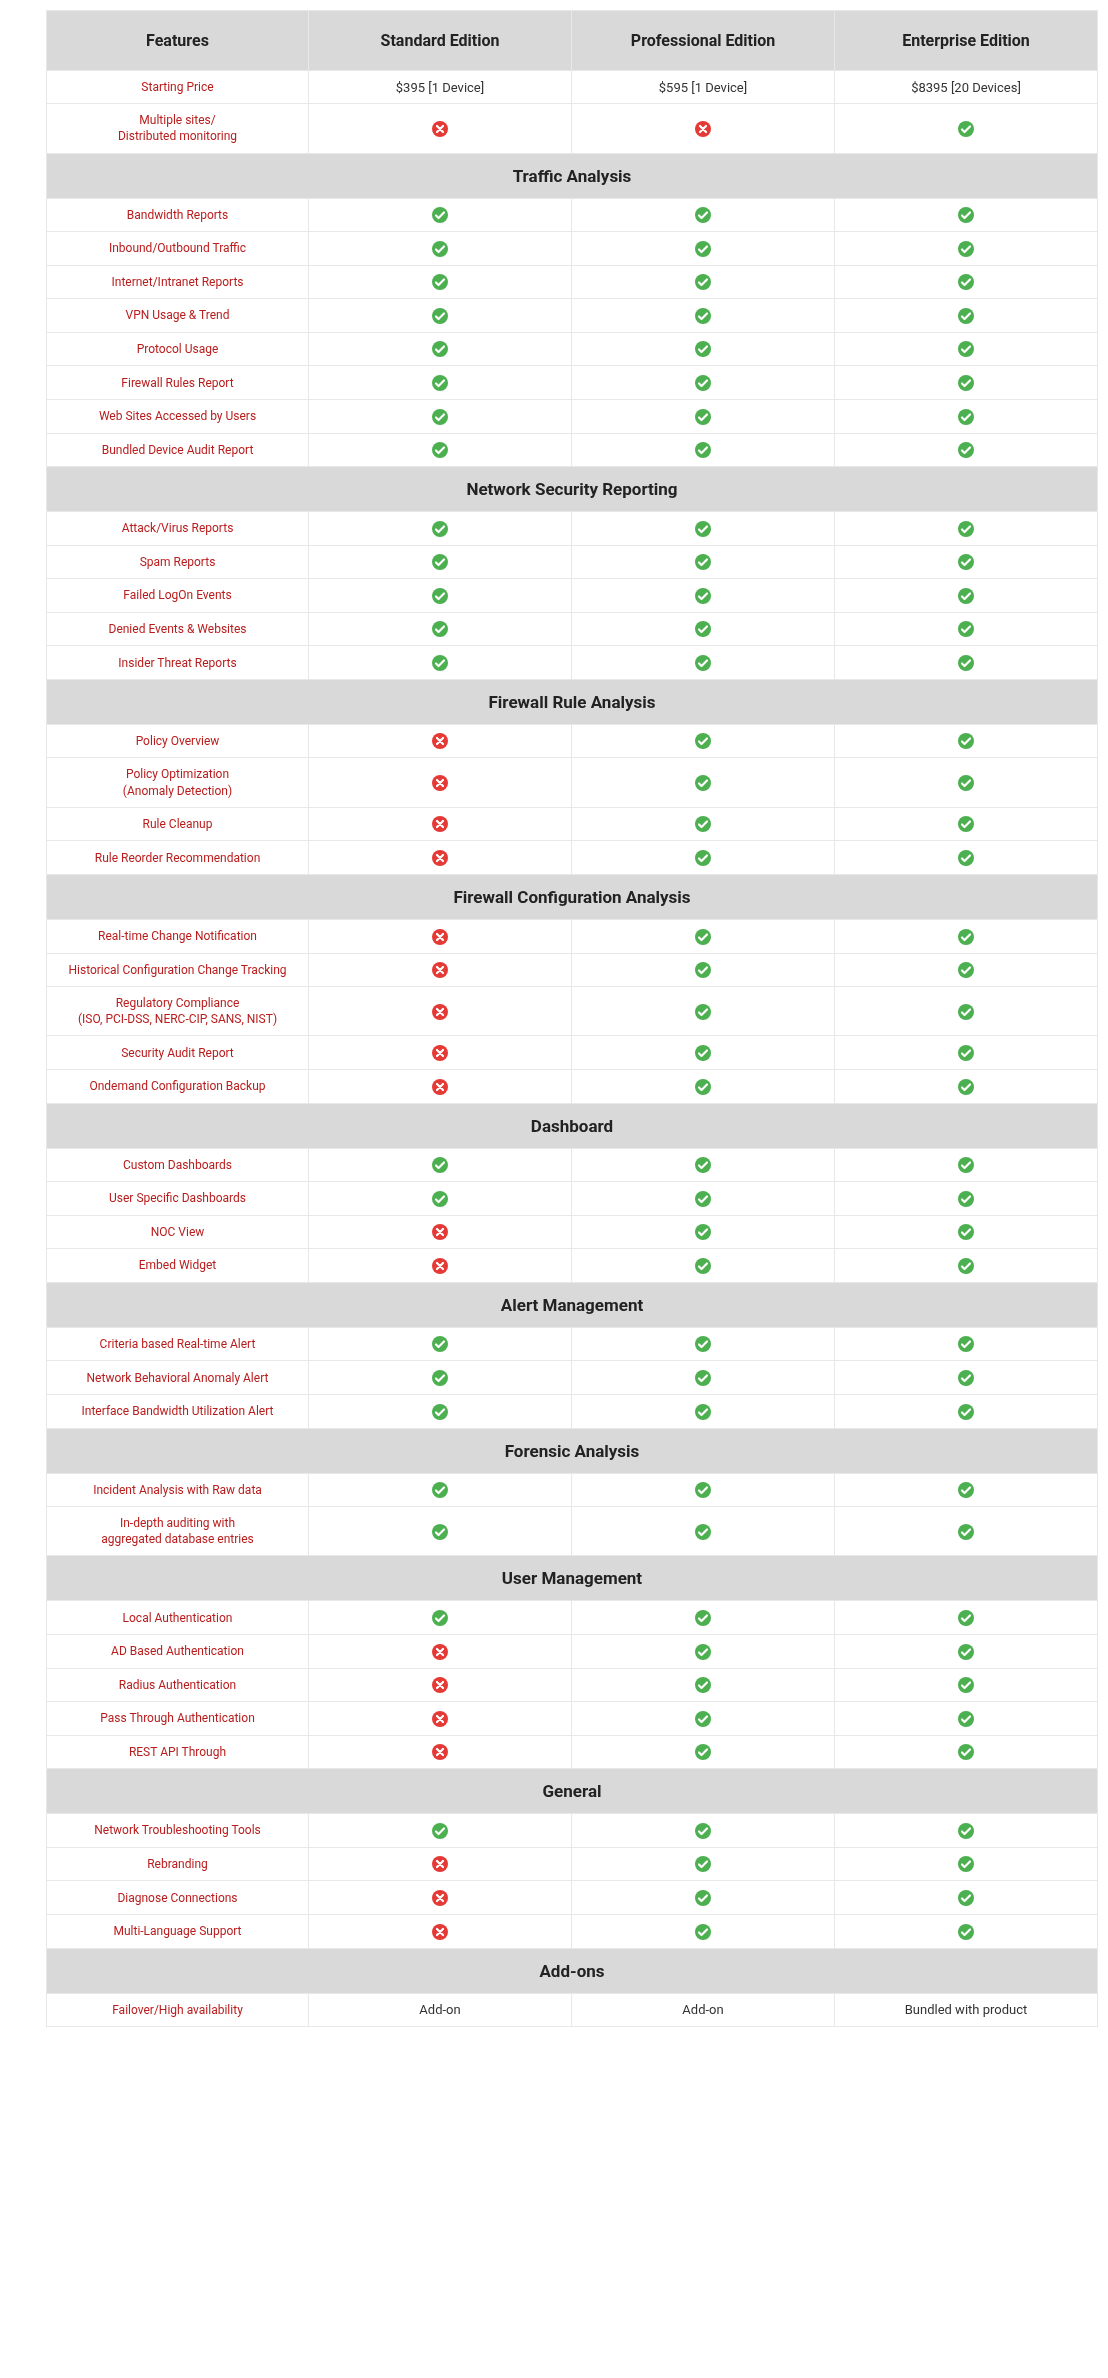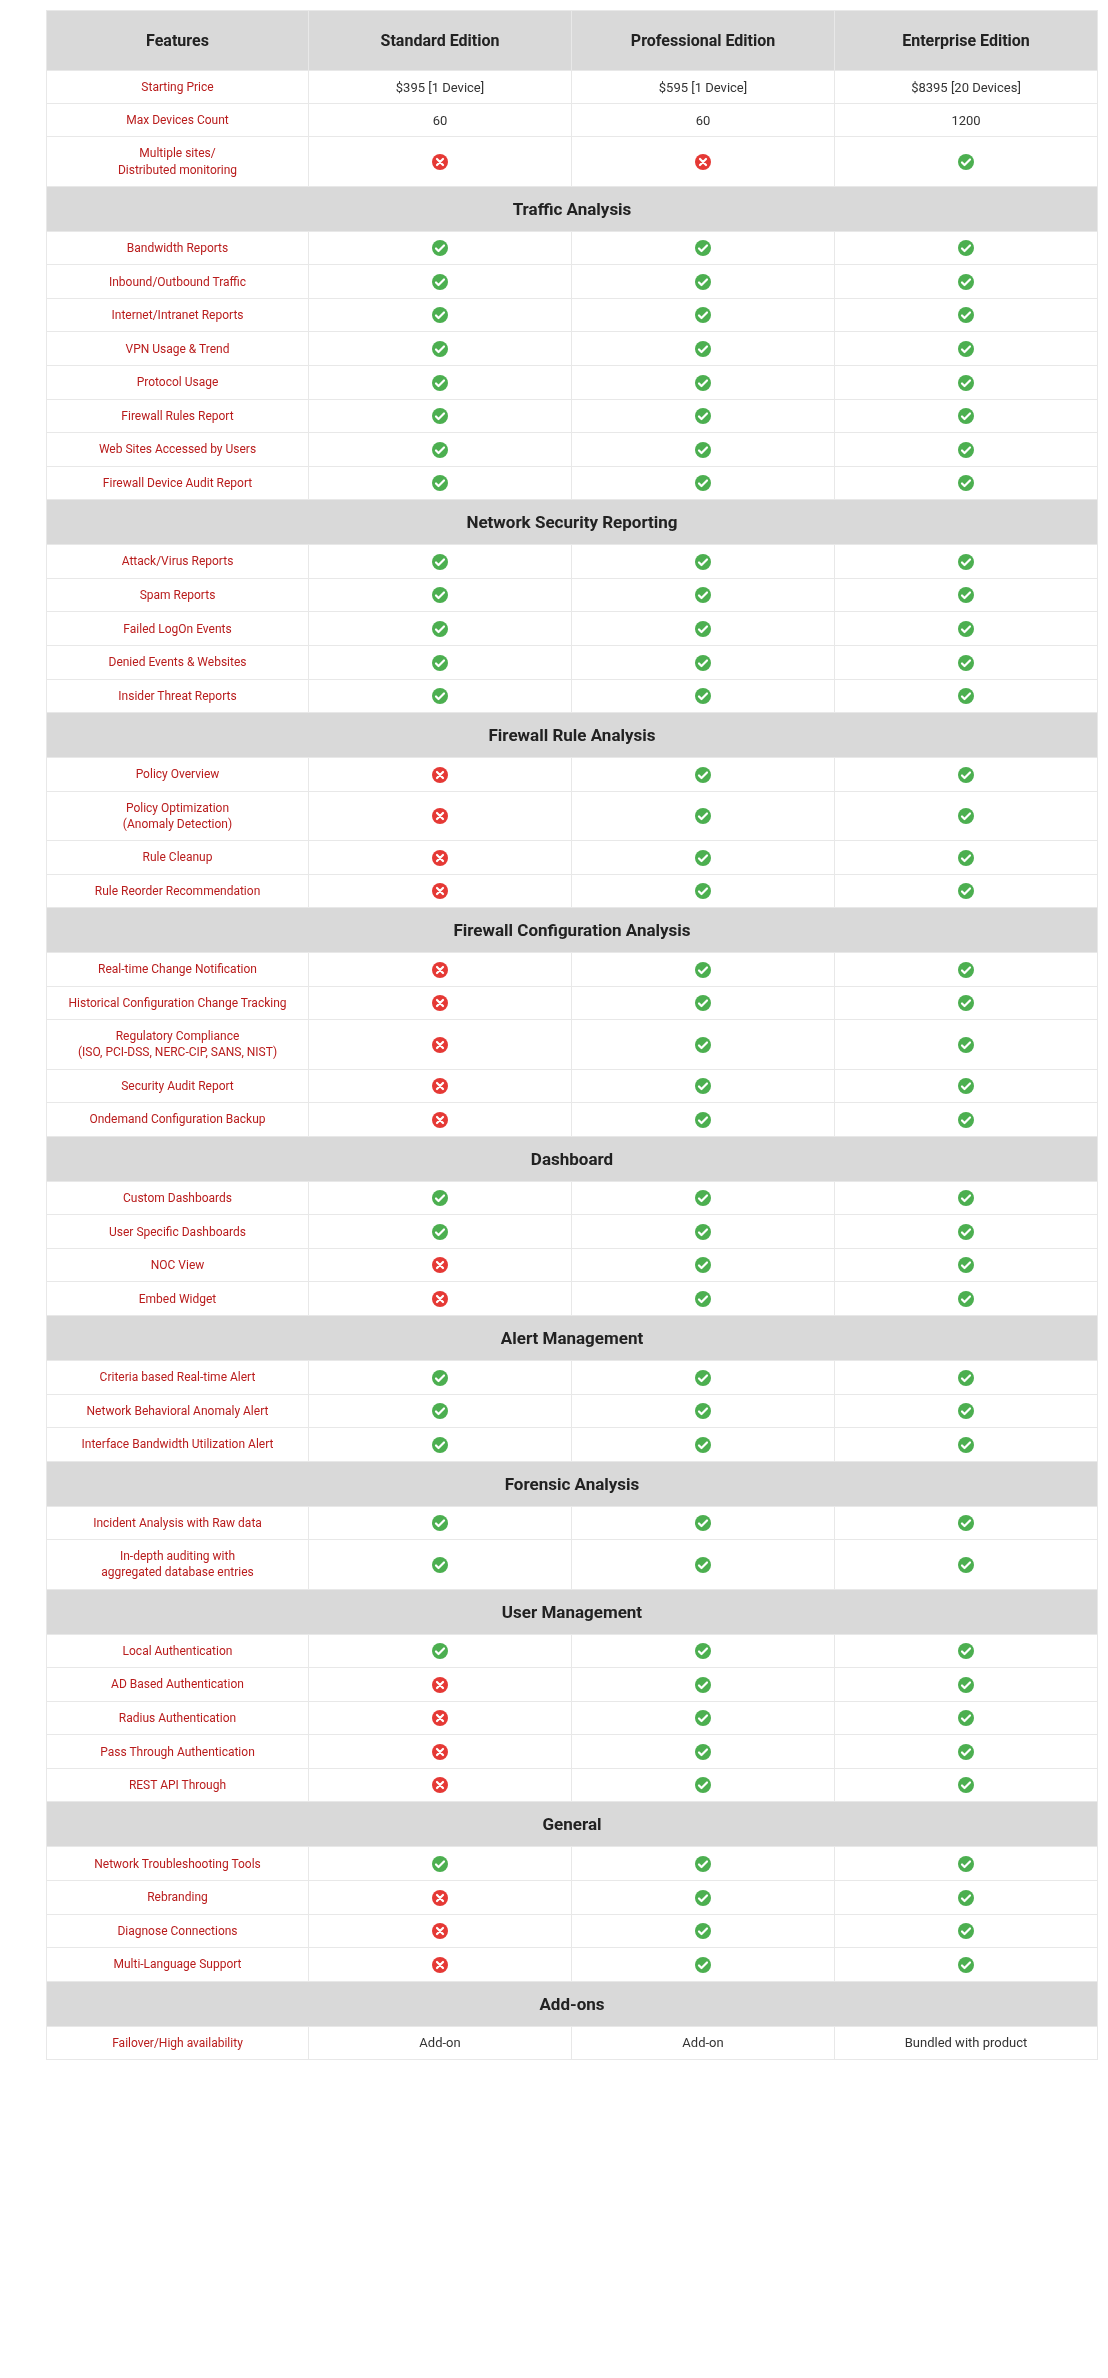--- a/index.html
+++ b/index.html
@@ -84,12 +84,6 @@
         <td class="val">$8395 [20 Devices]</td>
       </tr>
       <tr>
-        <td class="feature">Max Devices Count</td>
-        <td class="val">60</td>
-        <td class="val">60</td>
-        <td class="val">1200</td>
-      </tr>
-      <tr>
         <td class="feature">Multiple sites/<br>Distributed monitoring</td>
         <td class="val"><span class="icon no"><svg viewBox="0 0 16 16" width="16" height="16">
               <path d="M5 5l6 6M11 5l-6 6" stroke="#fff" stroke-width="2.2" fill="none" stroke-linecap="round"></path>

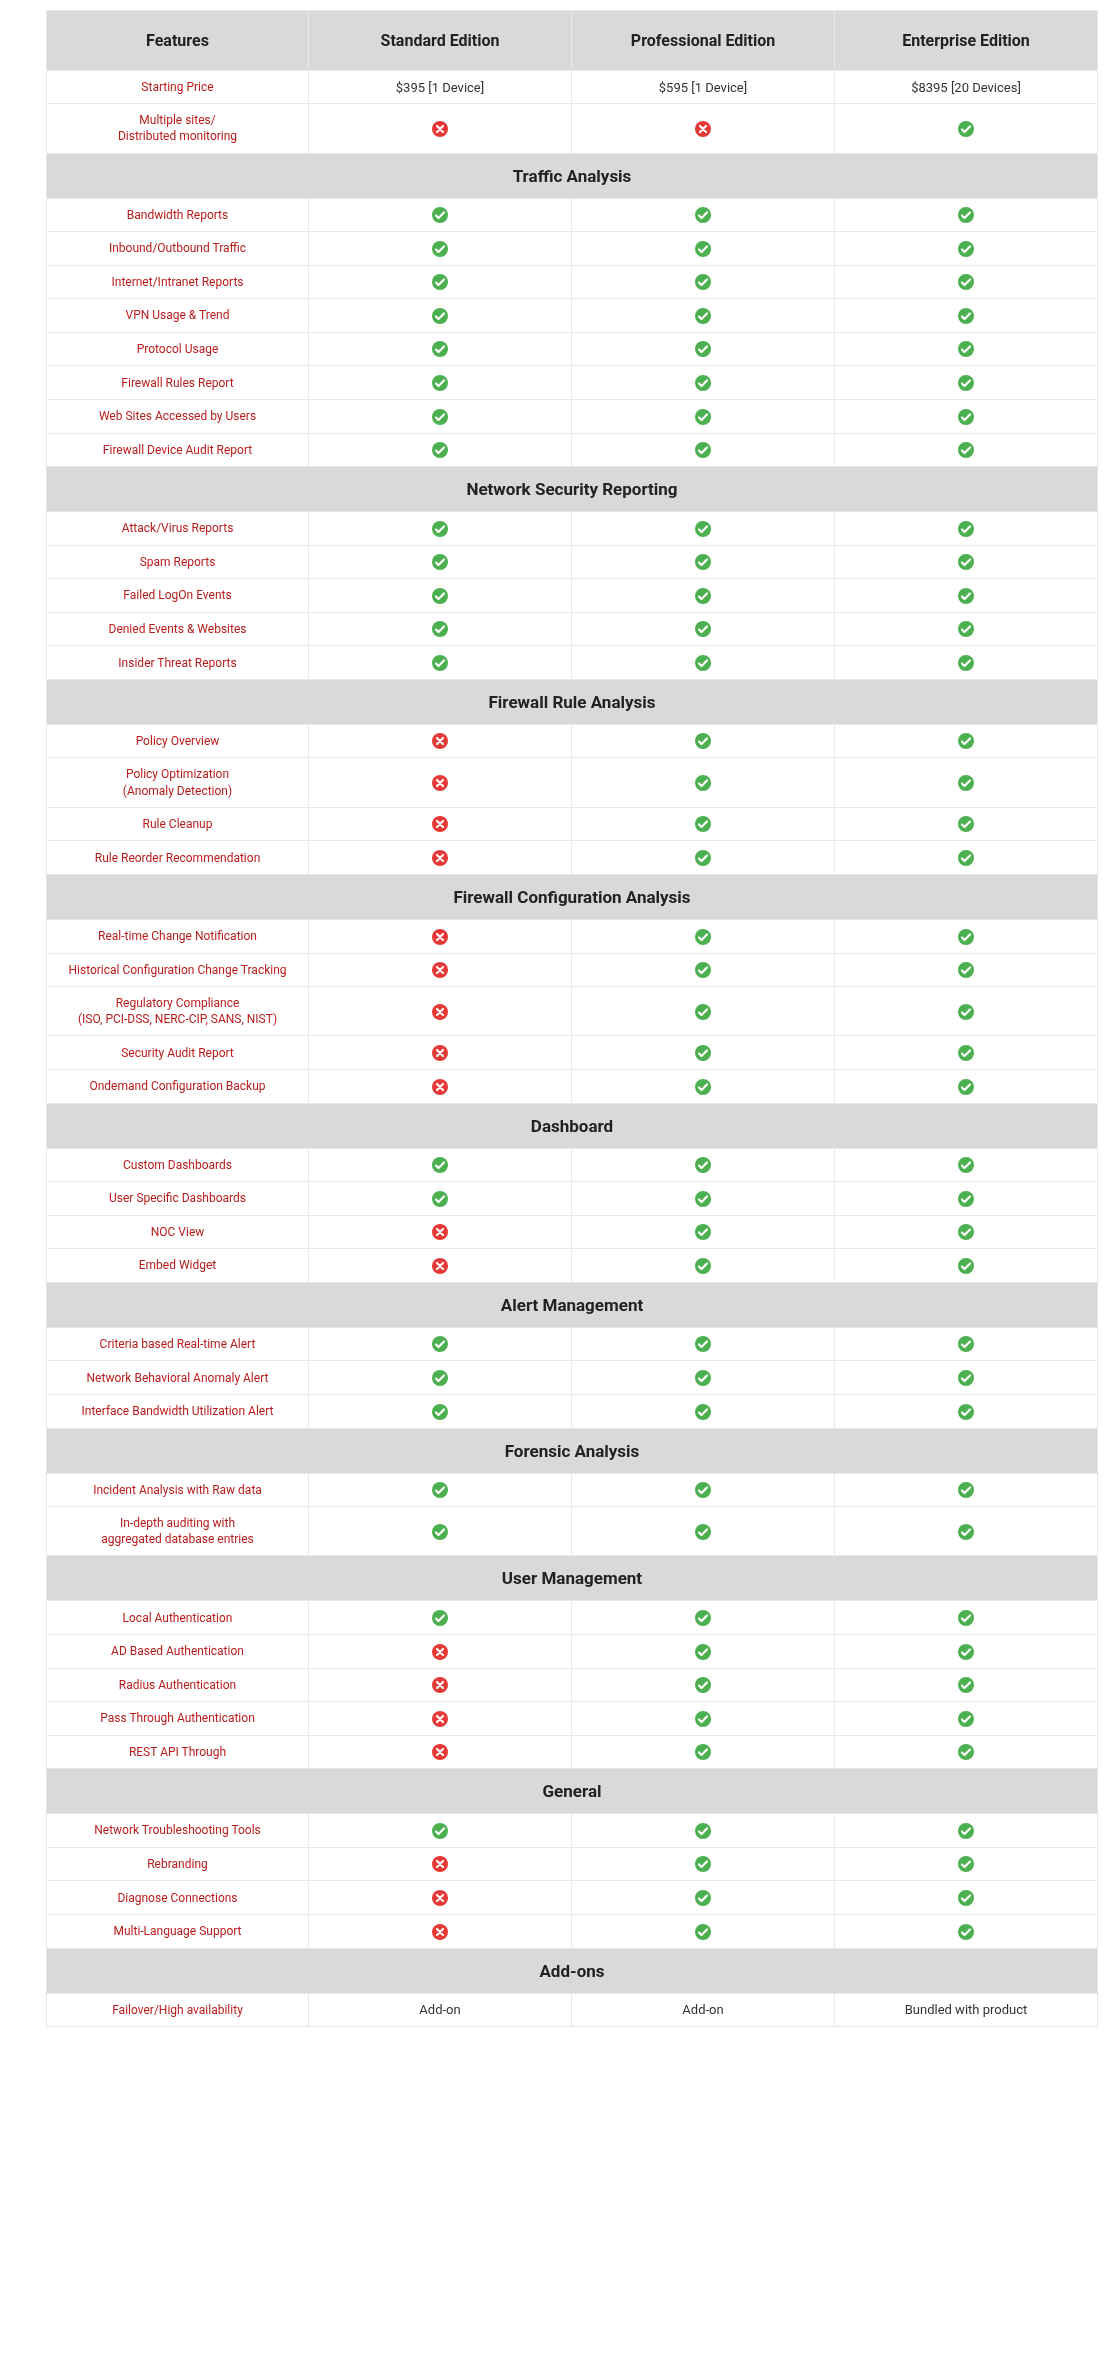--- a/index.html
+++ b/index.html
@@ -183,7 +183,7 @@
             </svg></span></td>
       </tr>
       <tr>
-        <td class="feature">Firewall Device Audit Report</td>
+        <td class="feature">Bundled Device Audit Report</td>
         <td class="val"><span class="icon yes"><svg viewBox="0 0 16 16" width="16" height="16">
               <path d="M4 8.5l2.5 2.5L12 5.5" stroke="#fff" stroke-width="2.2" fill="none" stroke-linecap="round" stroke-linejoin="round"></path>
             </svg></span></td>

